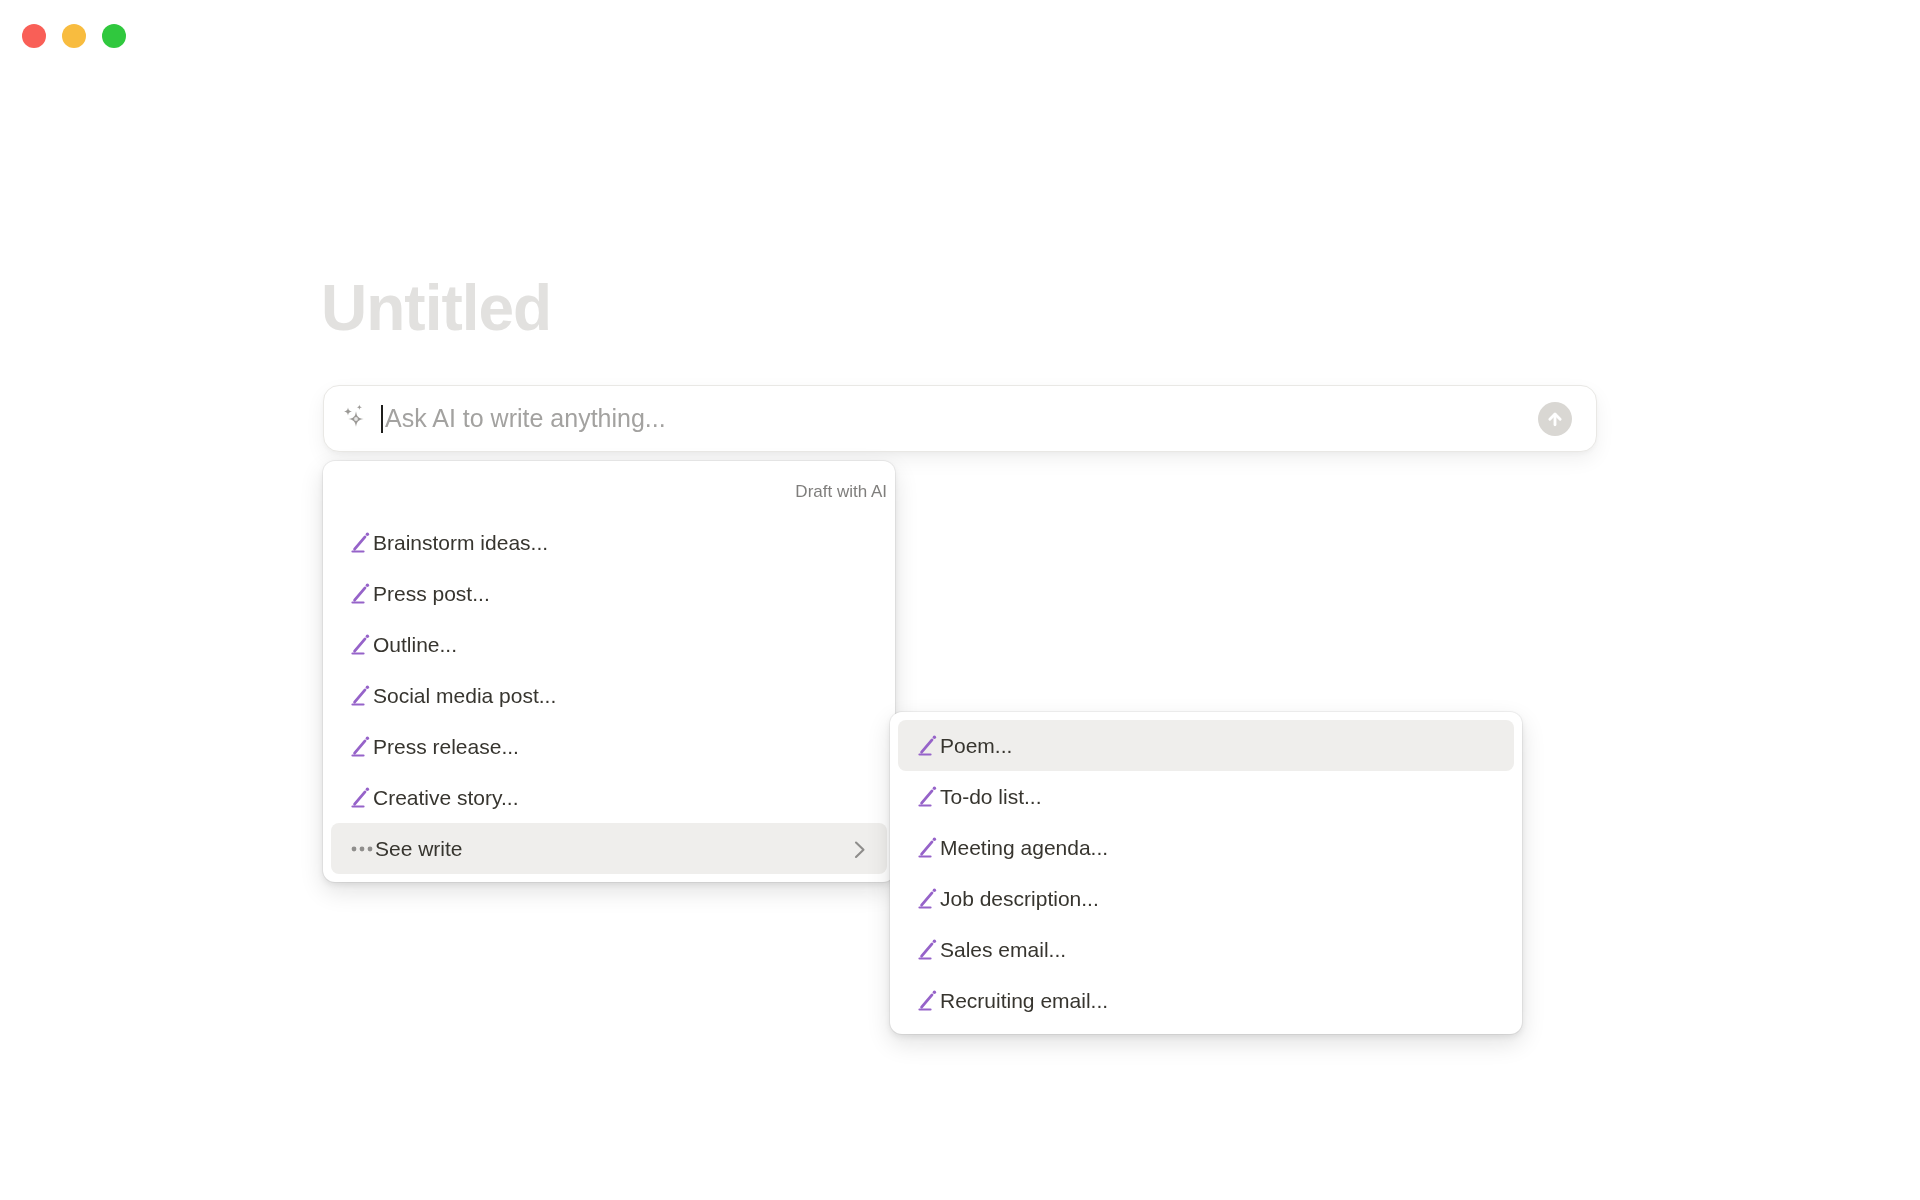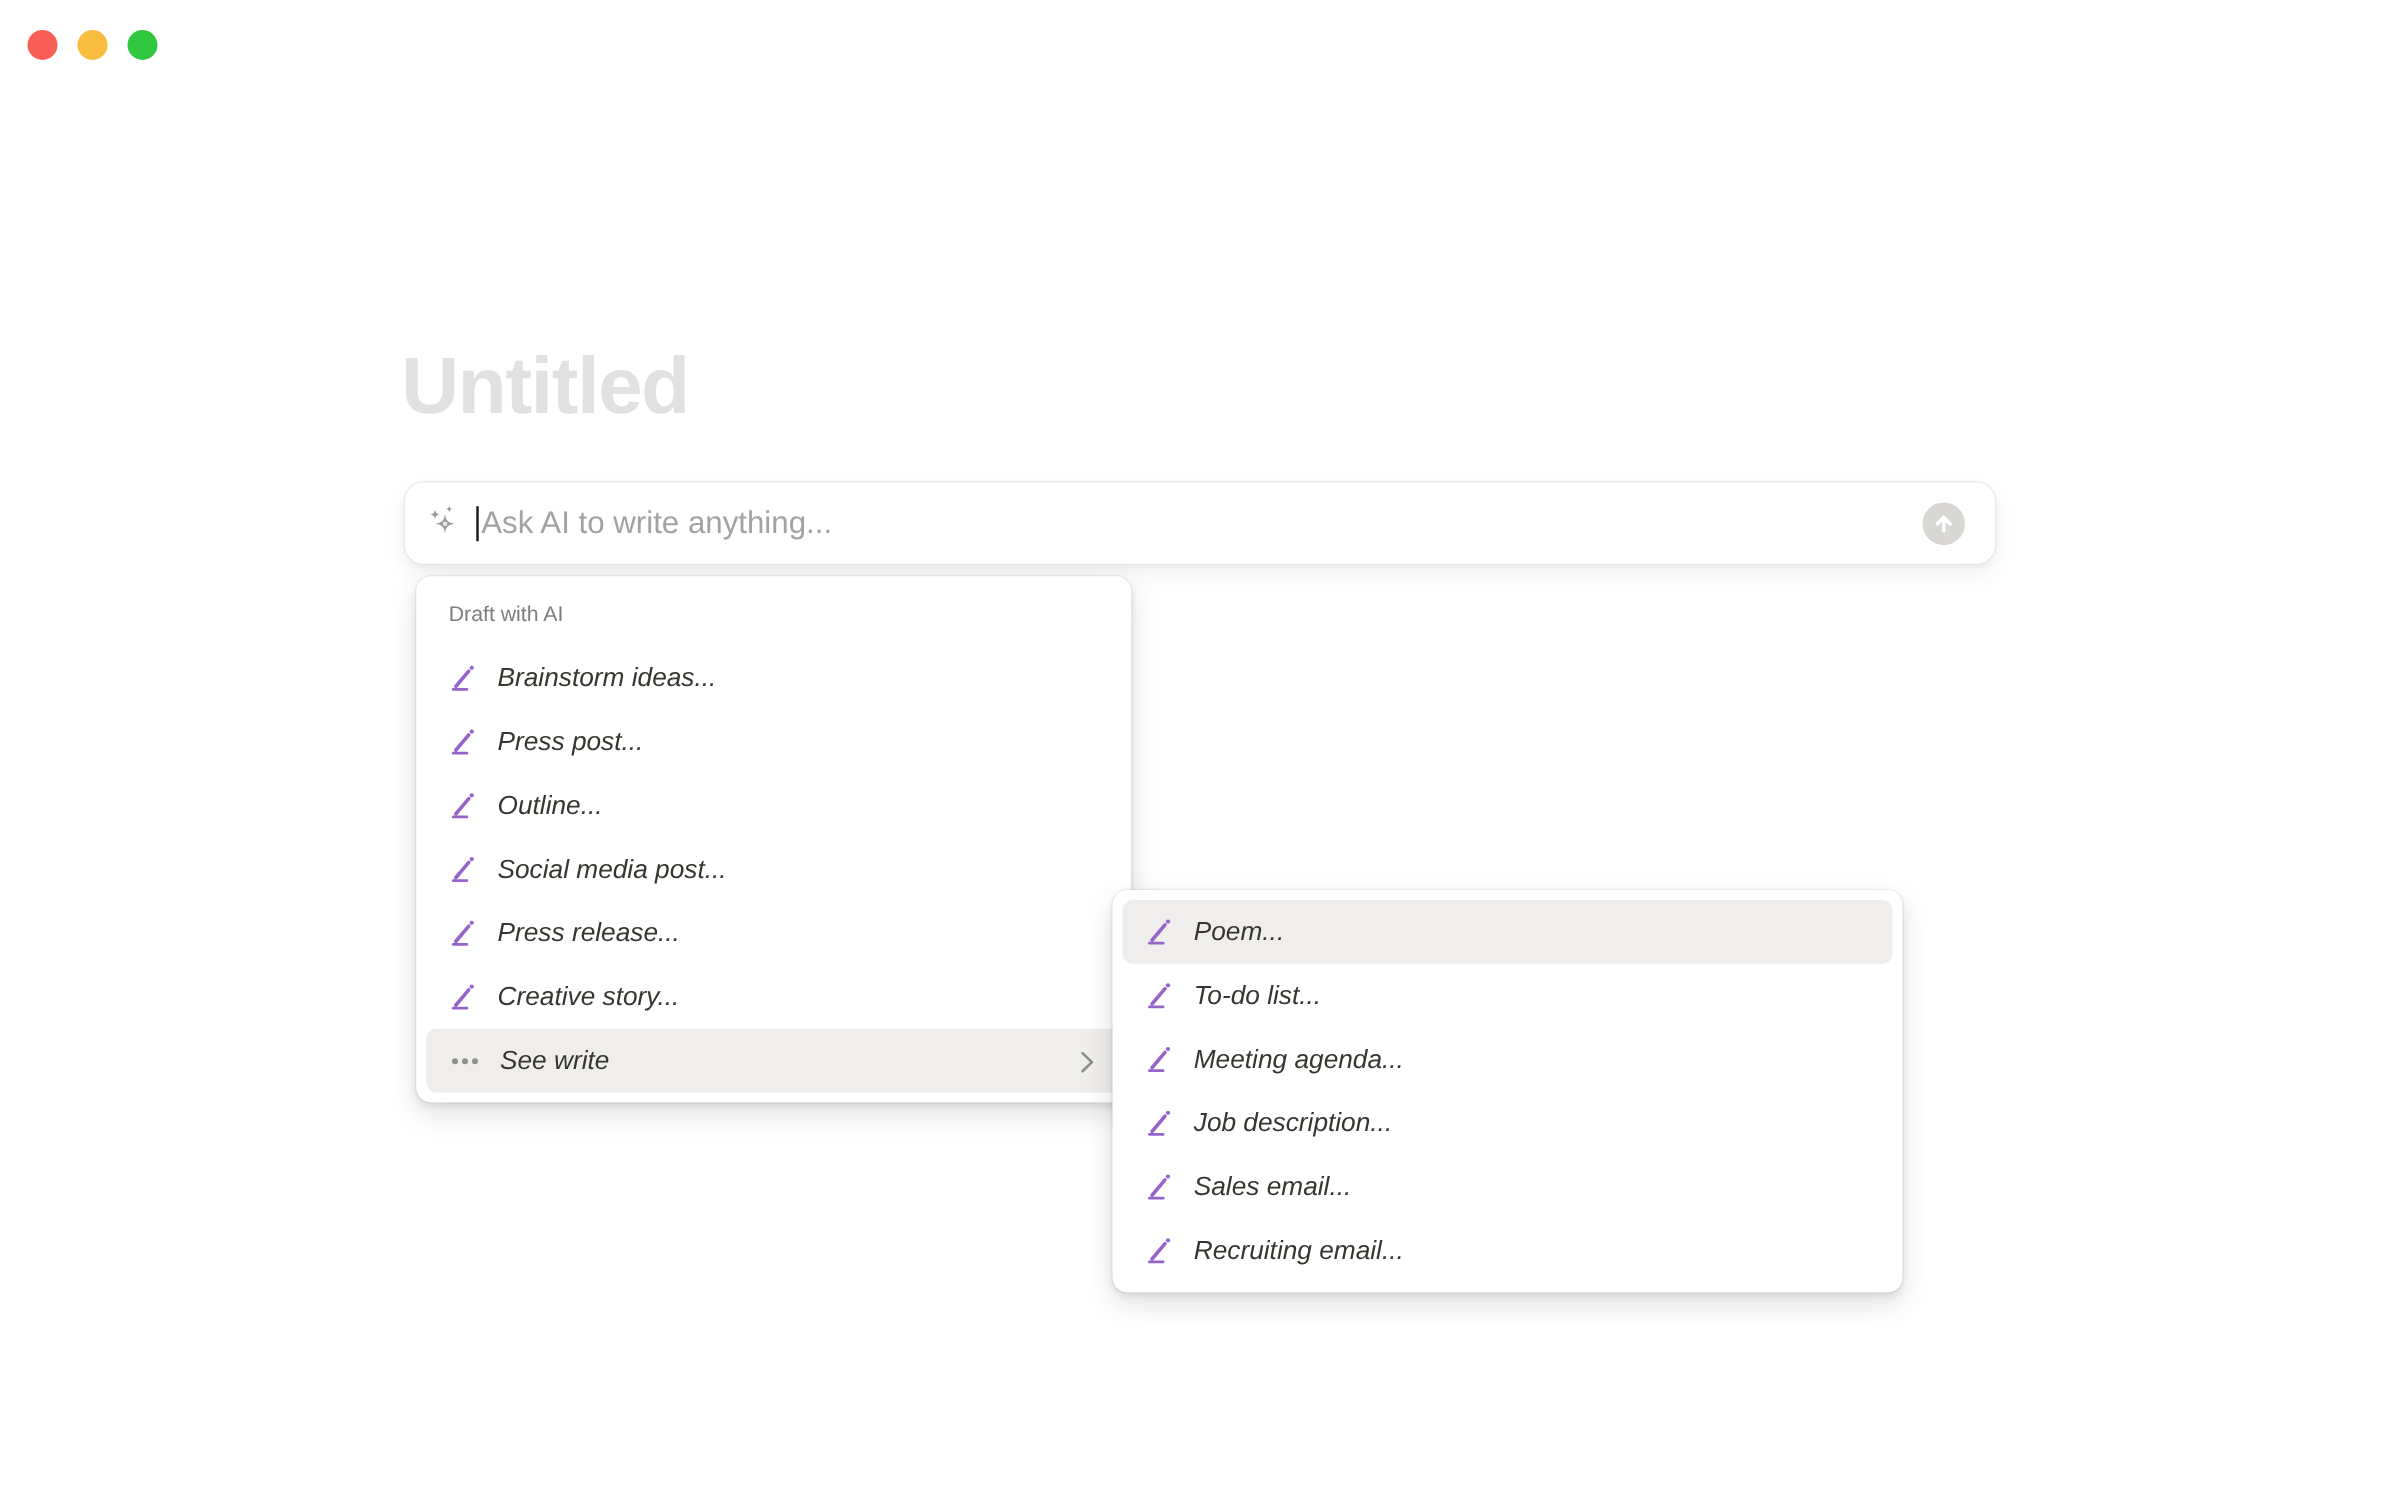--- a/index.html
+++ b/index.html
@@ -45,7 +45,7 @@
   
   .menu{position:absolute;background:#fff;border-radius:12px;padding:8px;
     box-shadow:0 0 0 1px rgba(15,15,15,.05),0 3px 6px rgba(15,15,15,.08),0 9px 24px rgba(15,15,15,.12);}
-  .draft-menu{left:333px;top:461px;width:572px;z-index:10;}
+  .draft-menu{left:323px;top:461px;width:572px;z-index:10;text-align:right;}
   .submenu{left:890px;top:712px;width:632px;z-index:20;}
   .menu-header{margin:12px 0 14px 18px;font-size:17px;line-height:22px;
     font-weight:500;color:var(--text-gray);}

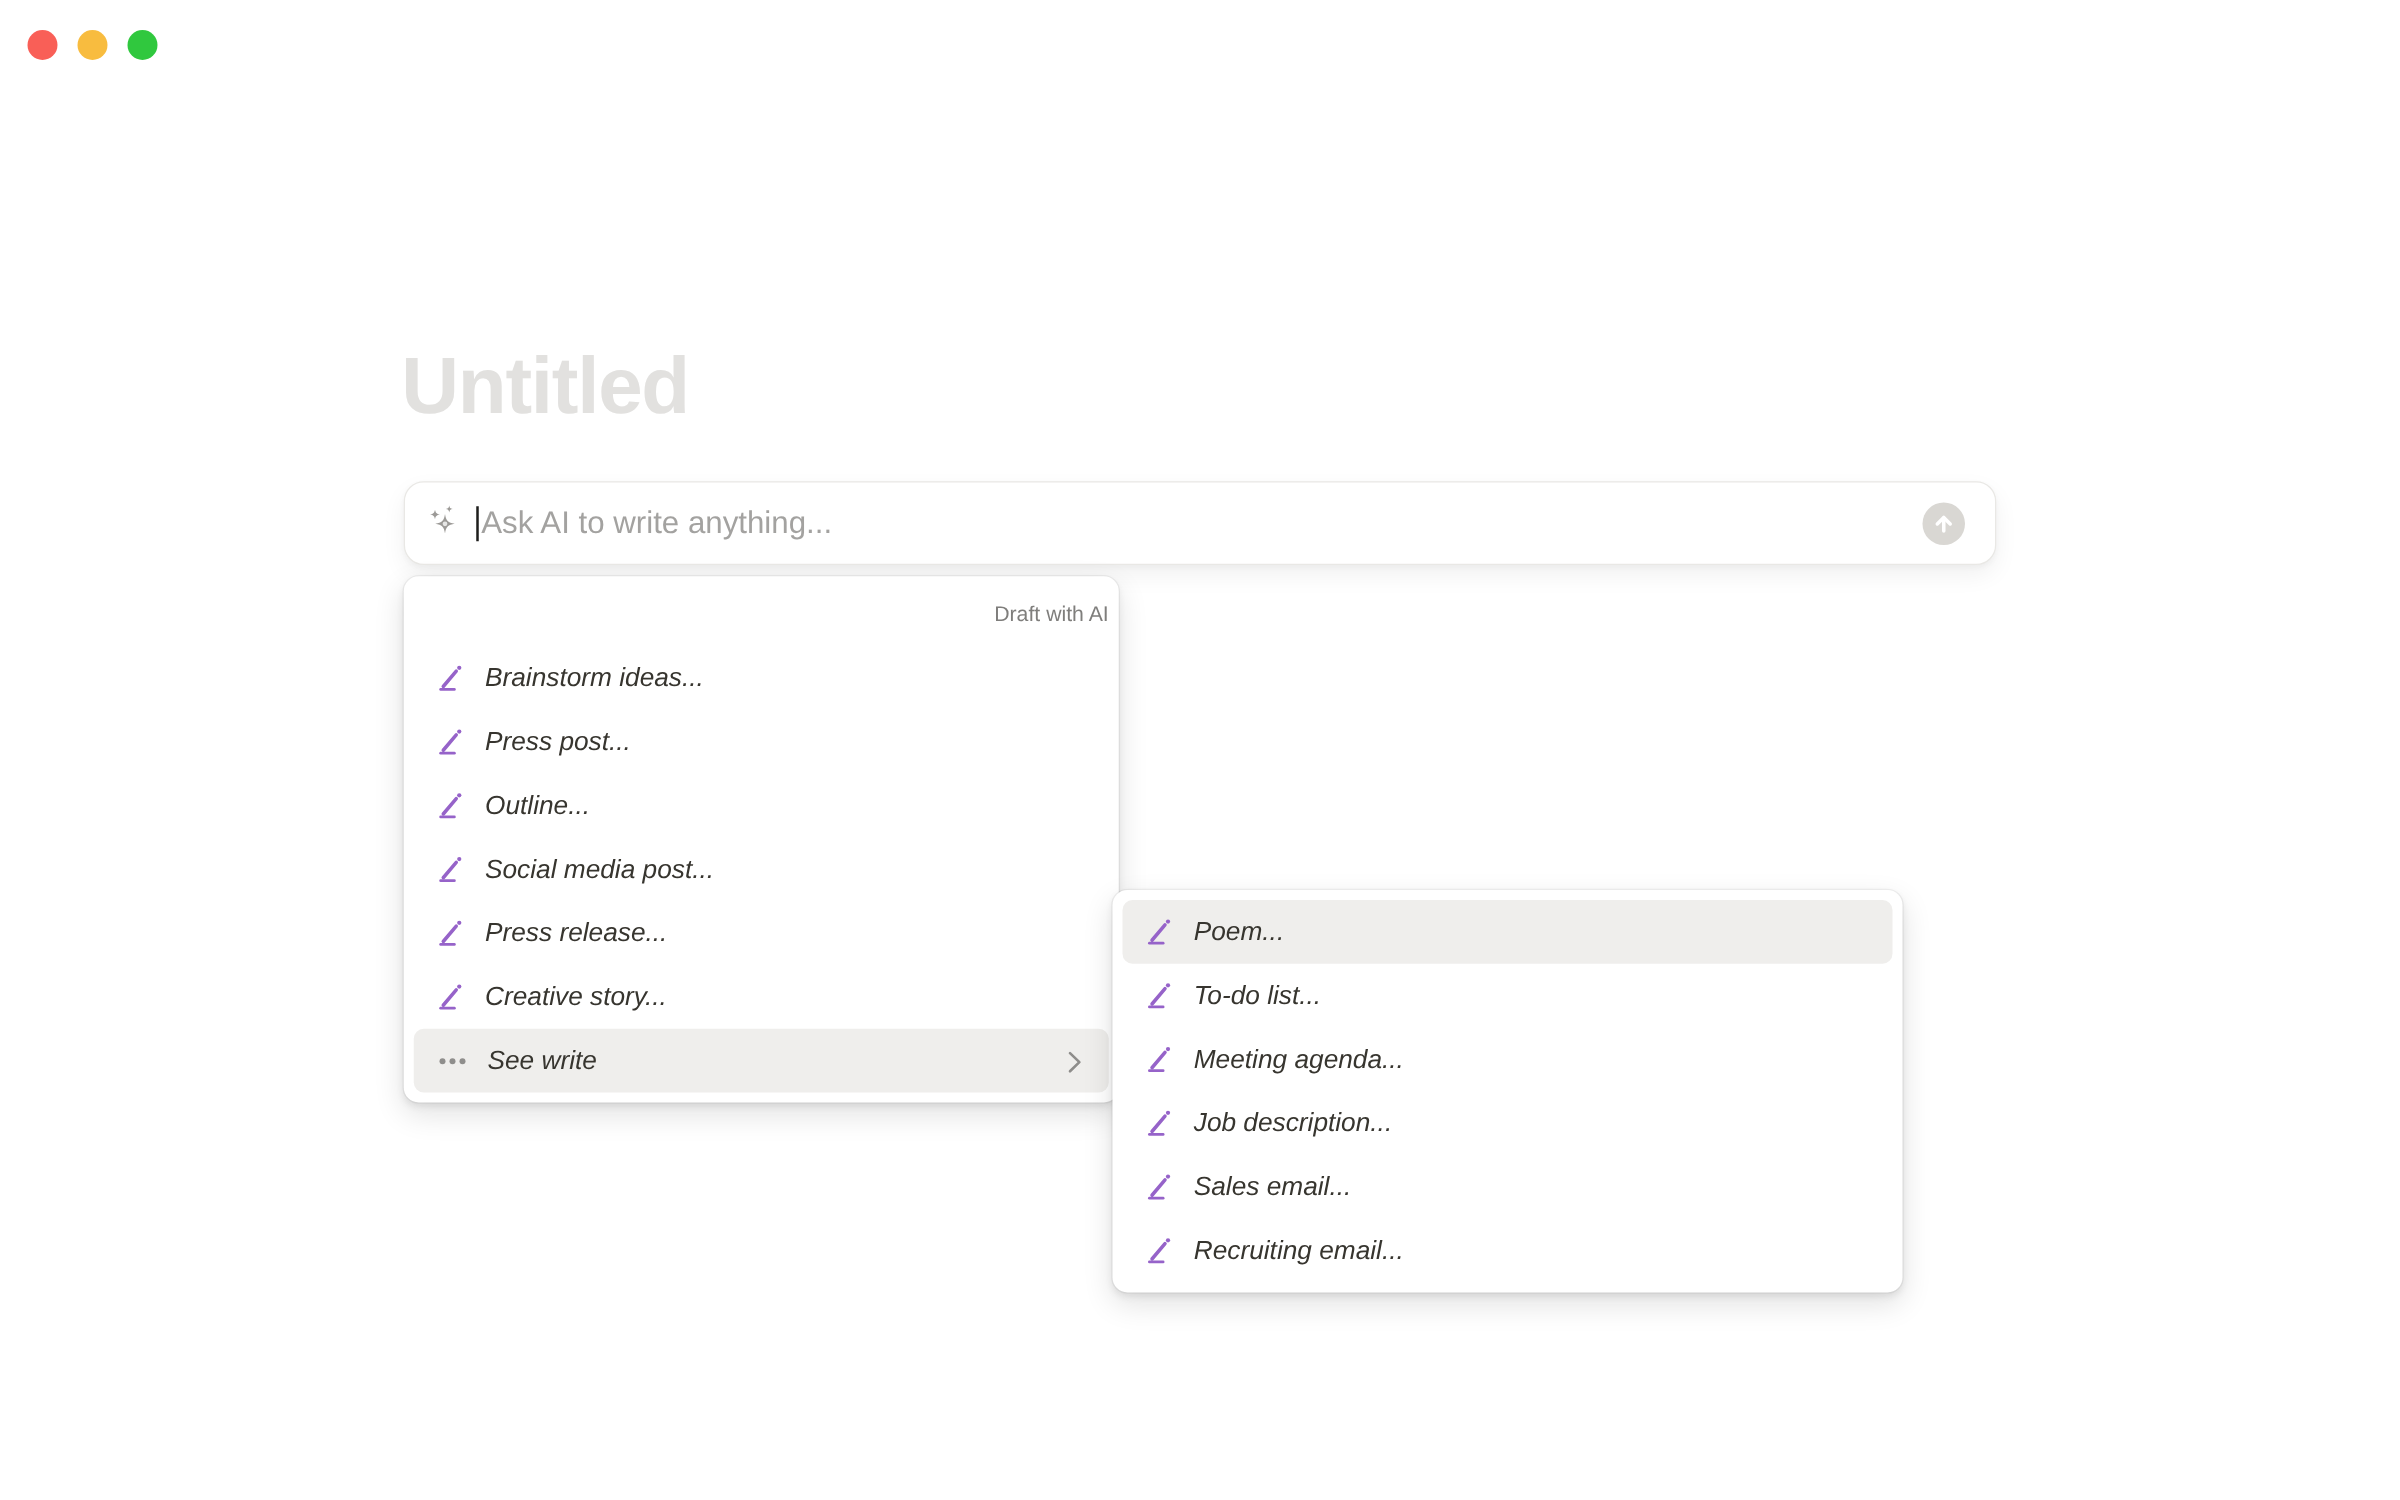--- a/index.html
+++ b/index.html
@@ -50,7 +50,7 @@
   .menu-header{margin:12px 0 14px 18px;font-size:17px;line-height:22px;
     font-weight:500;color:var(--text-gray);}
   .menu-item{display:flex;align-items:center;height:51px;padding:0 16px 0 18px;
-    border-radius:8px;gap:15px;font-size:21px;color:var(--text-dark);cursor:pointer;font-style:italic;}
+    border-radius:8px;font-size:21px;color:var(--text-dark);cursor:pointer;}
   .menu-item.highlighted{background:var(--row-highlight);}
   .menu-item .label{white-space:nowrap;}
   .icon{flex:0 0 auto;}

